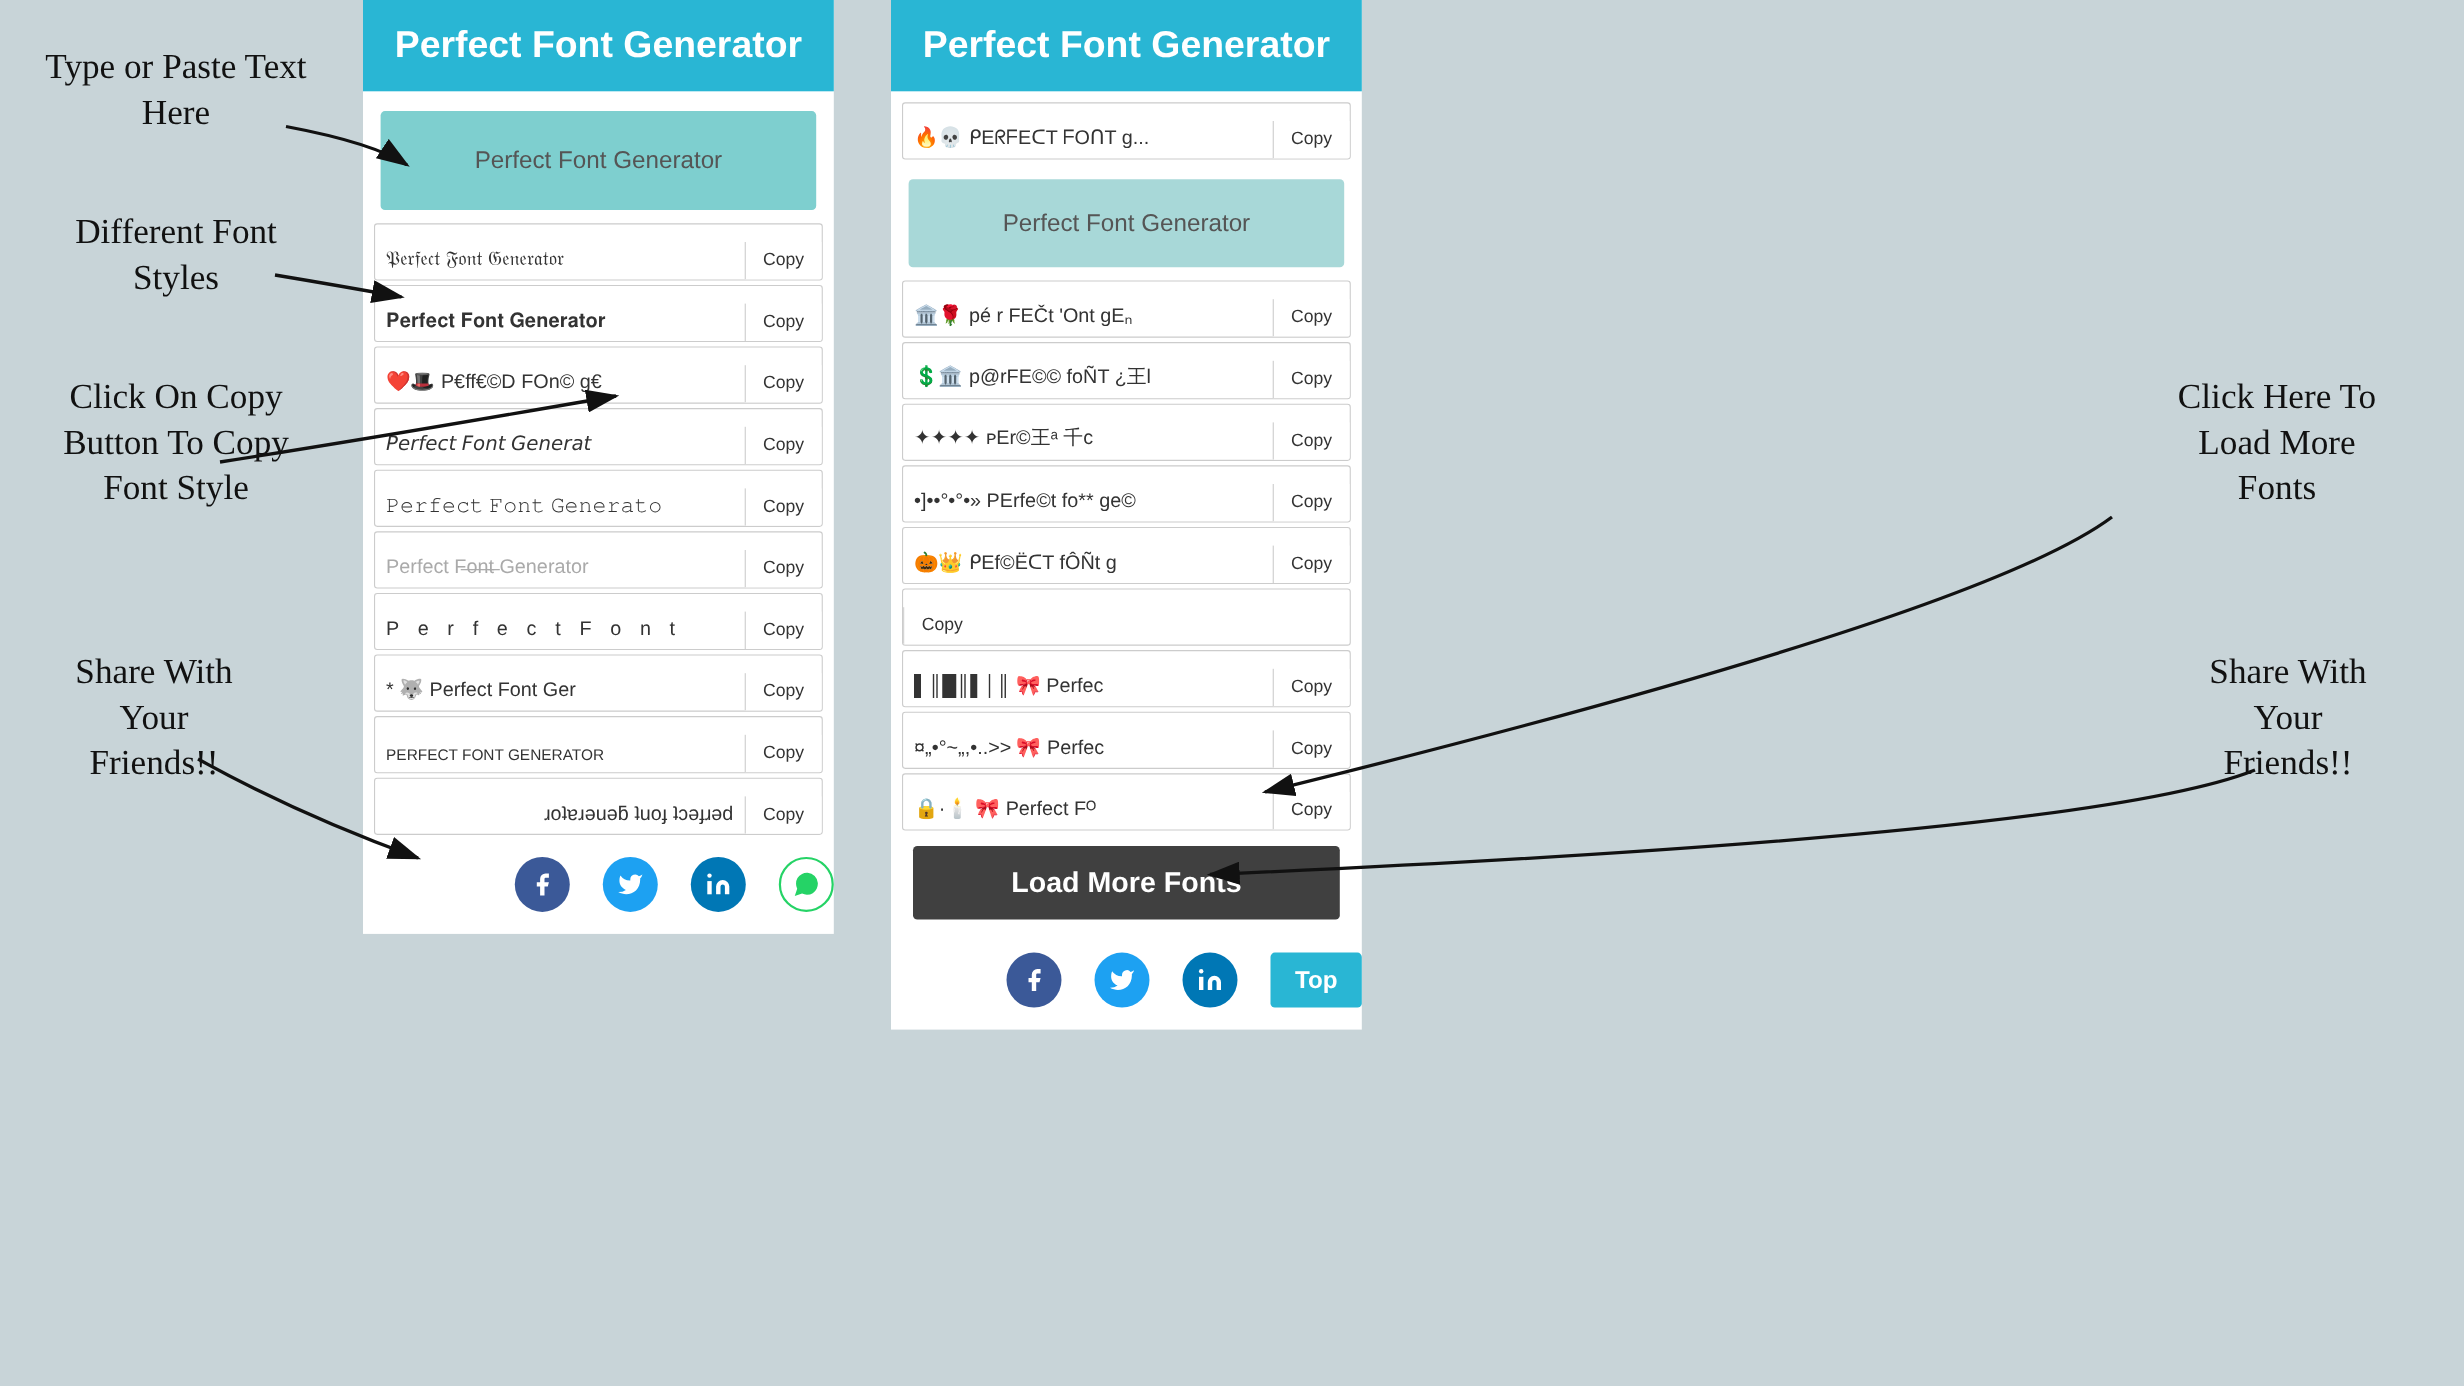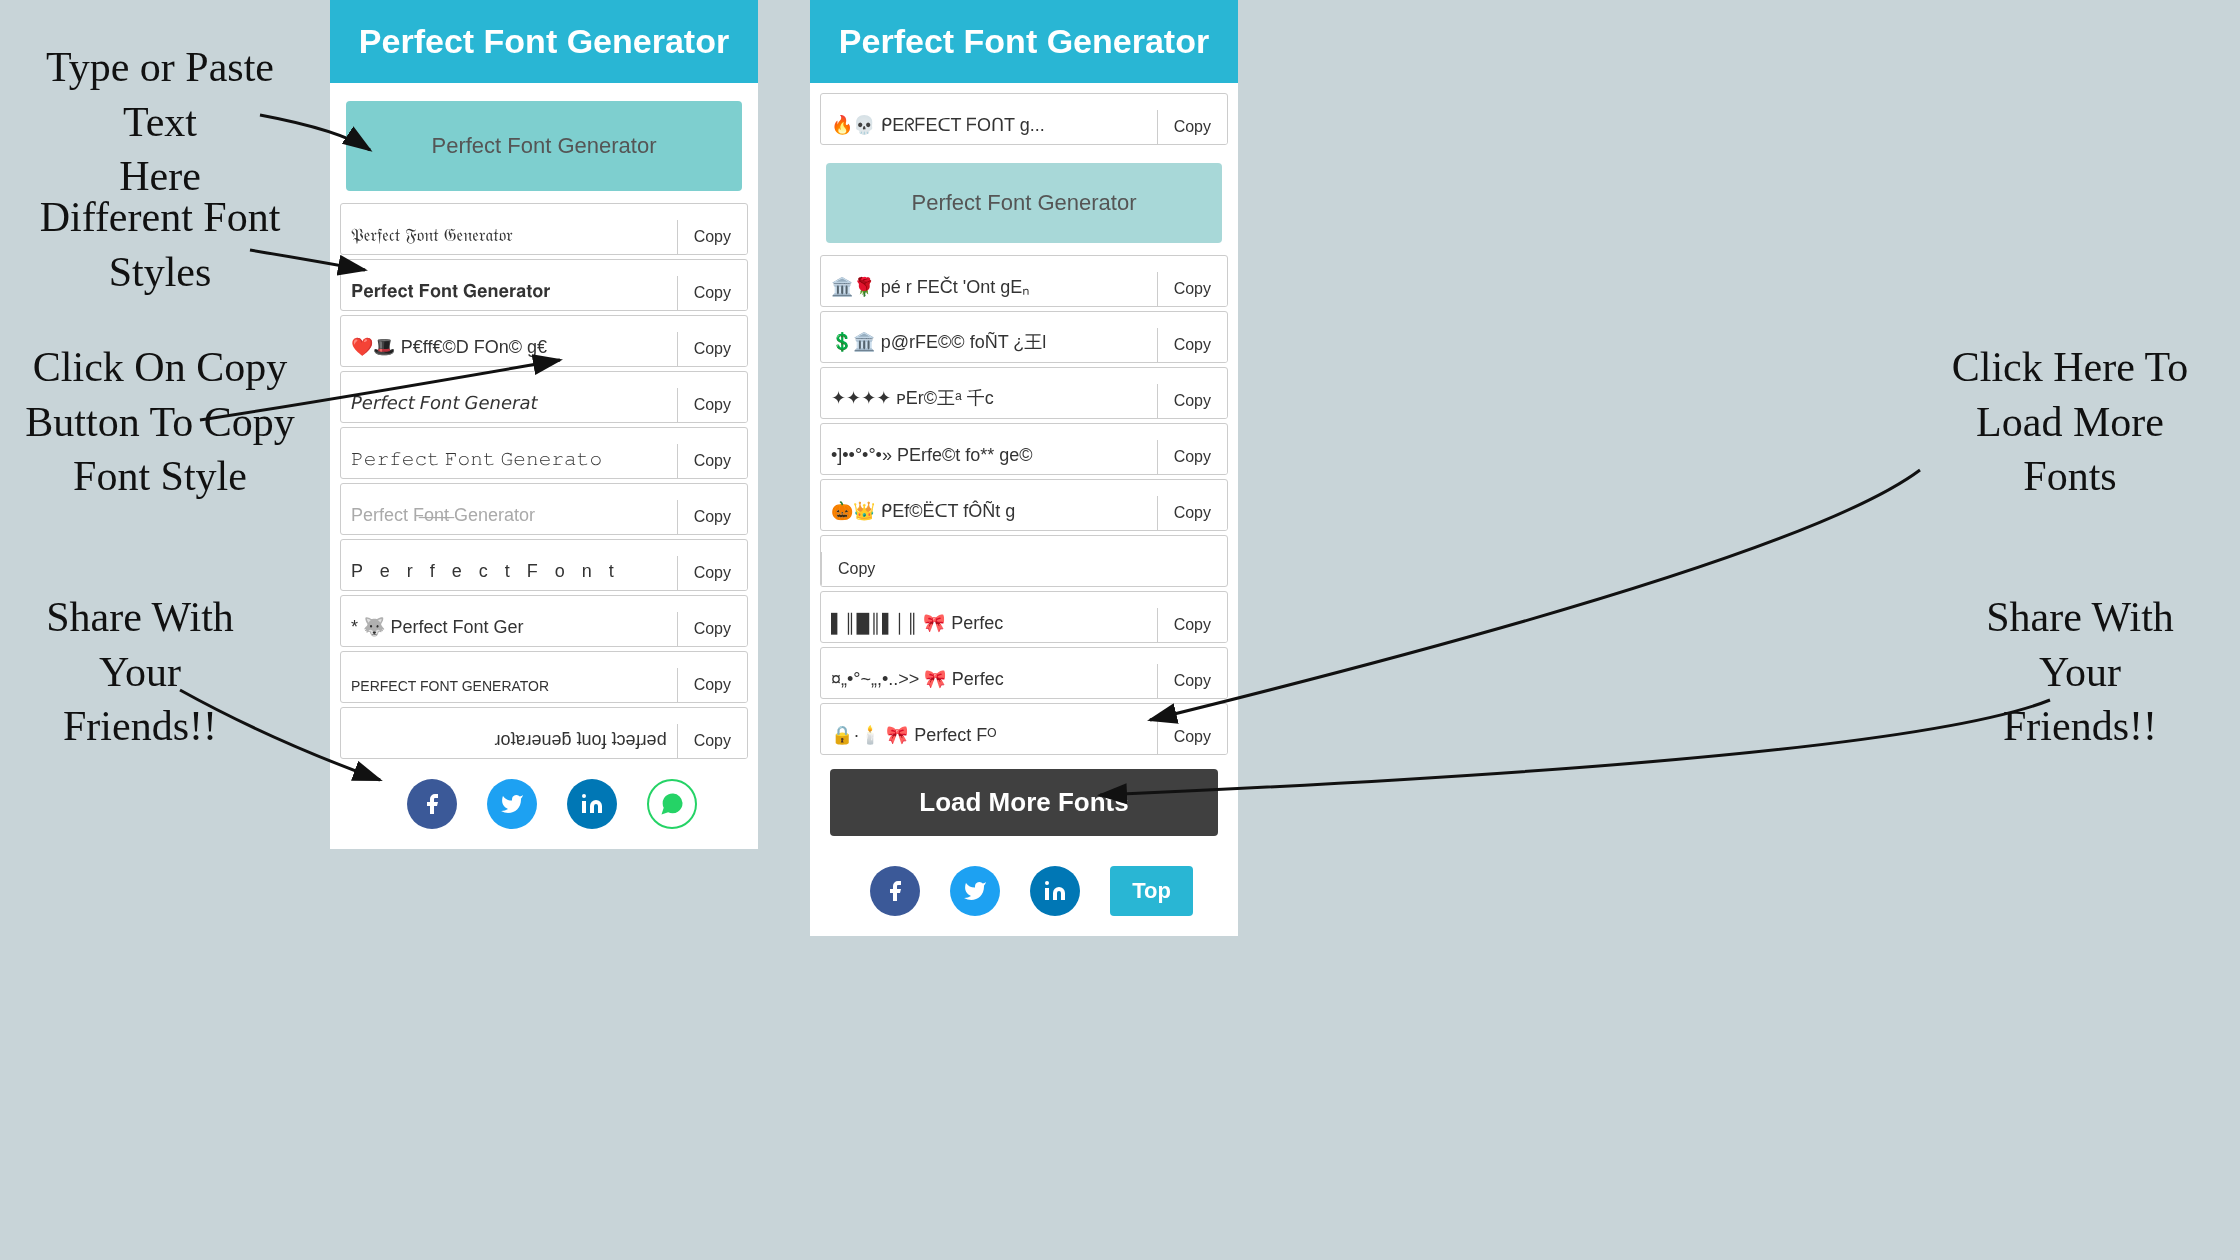--- a/index.html
+++ b/index.html
@@ -16,7 +16,7 @@
     .annotation {
       position: absolute;
       font-family: 'Segoe Script', 'Comic Sans MS', cursive;
-      font-size: 42px;
+      font-size: 32px;
       color: #111;
       line-height: 1.3;
       text-align: center;

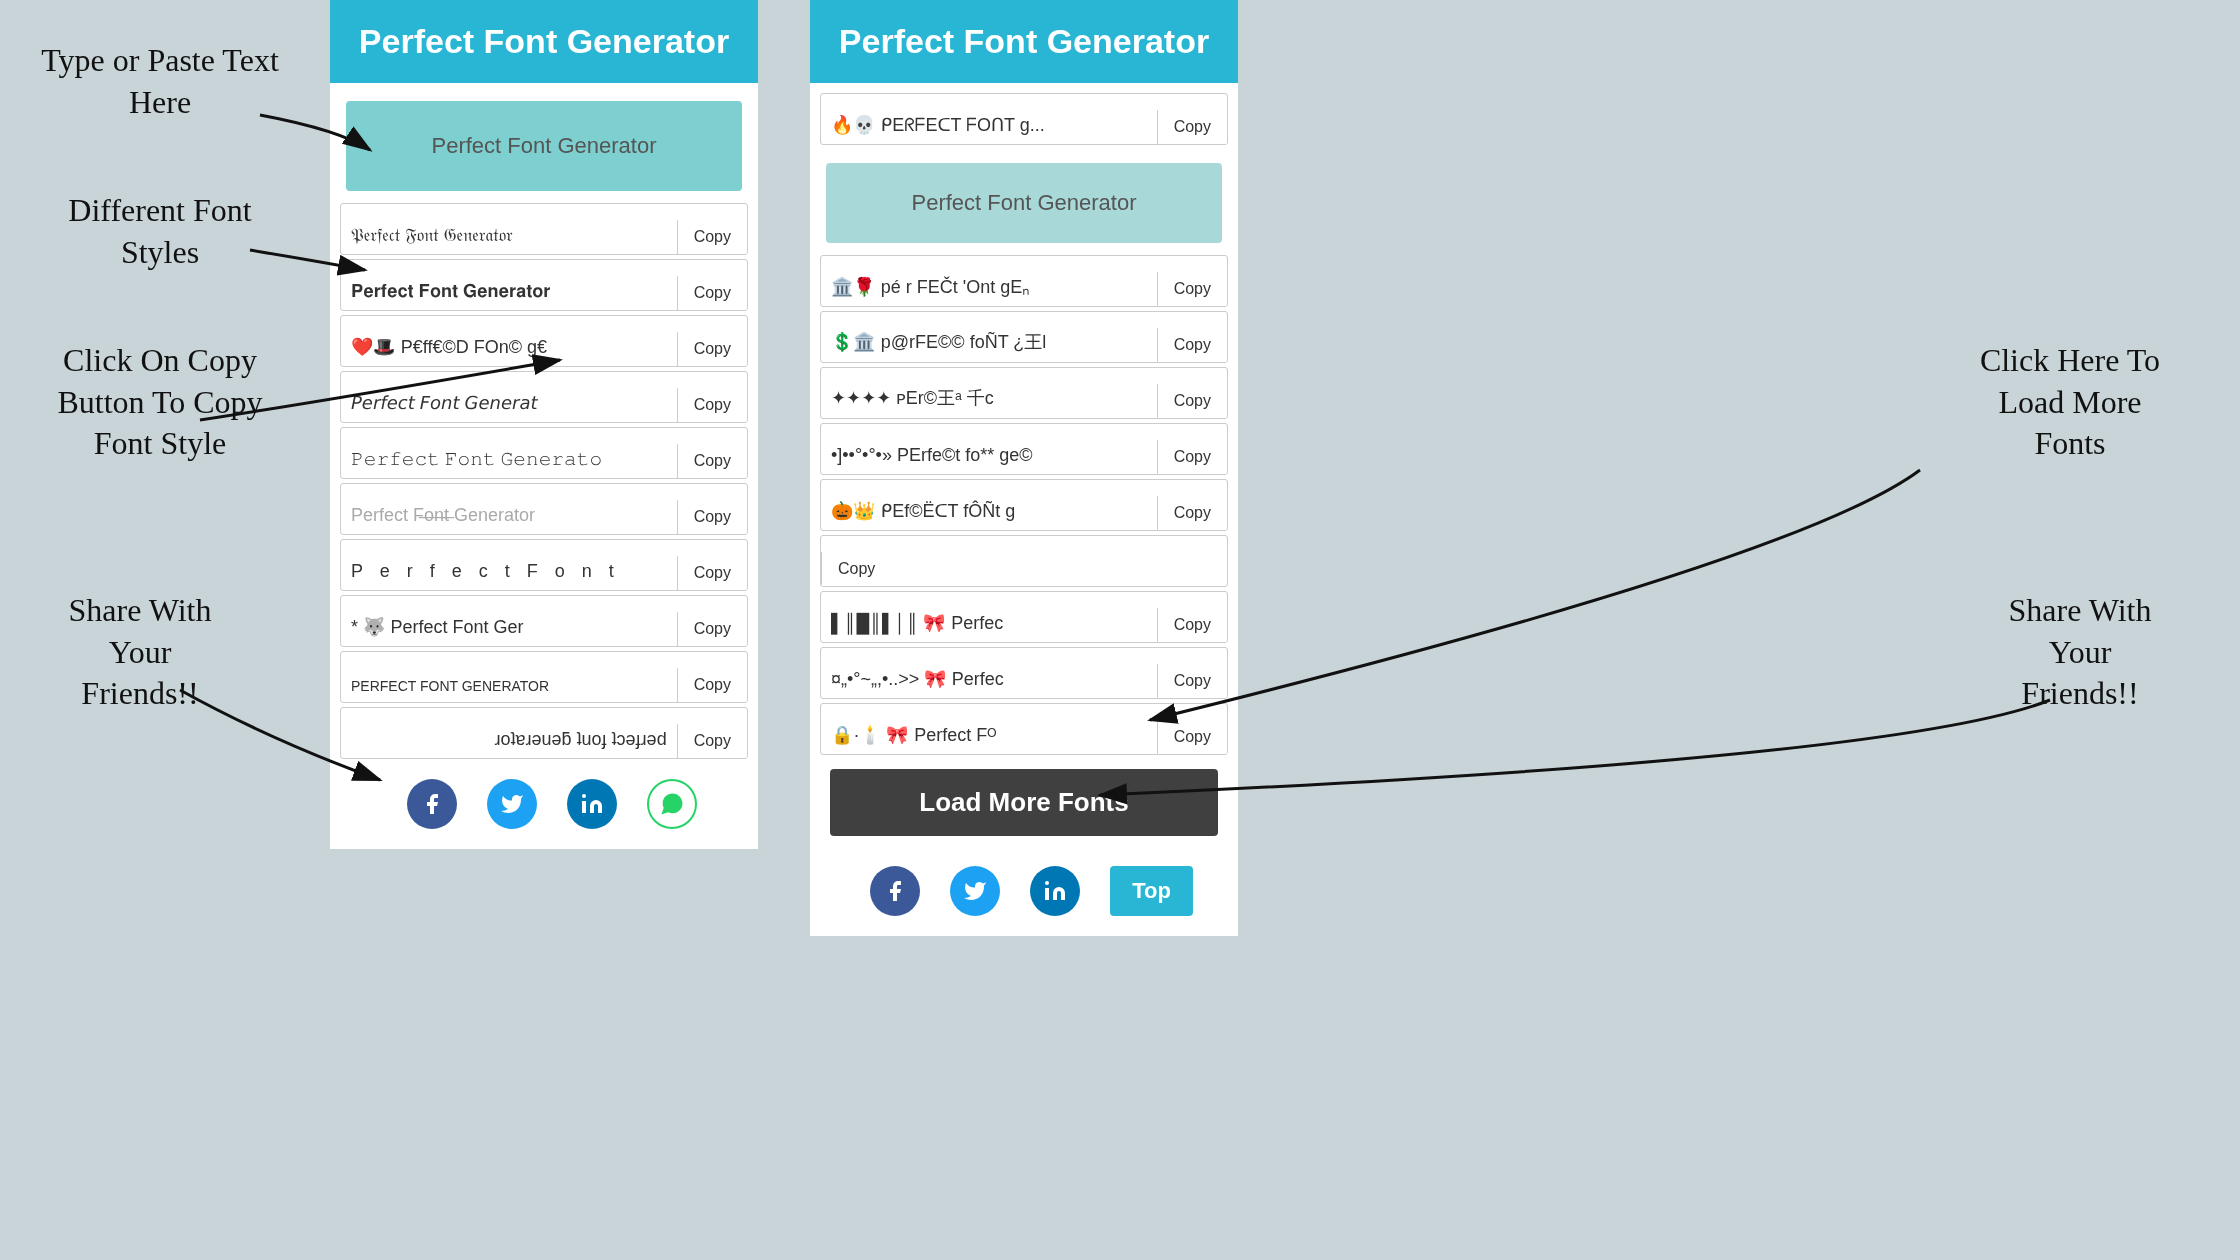--- a/index.html
+++ b/index.html
@@ -113,7 +113,7 @@
 
     .share-bar {
       display: flex;
-      justify-content: center;
+      justify-content: flex-end;
       gap: 30px;
       padding: 16px 0 20px 15px;
       align-items: center;

